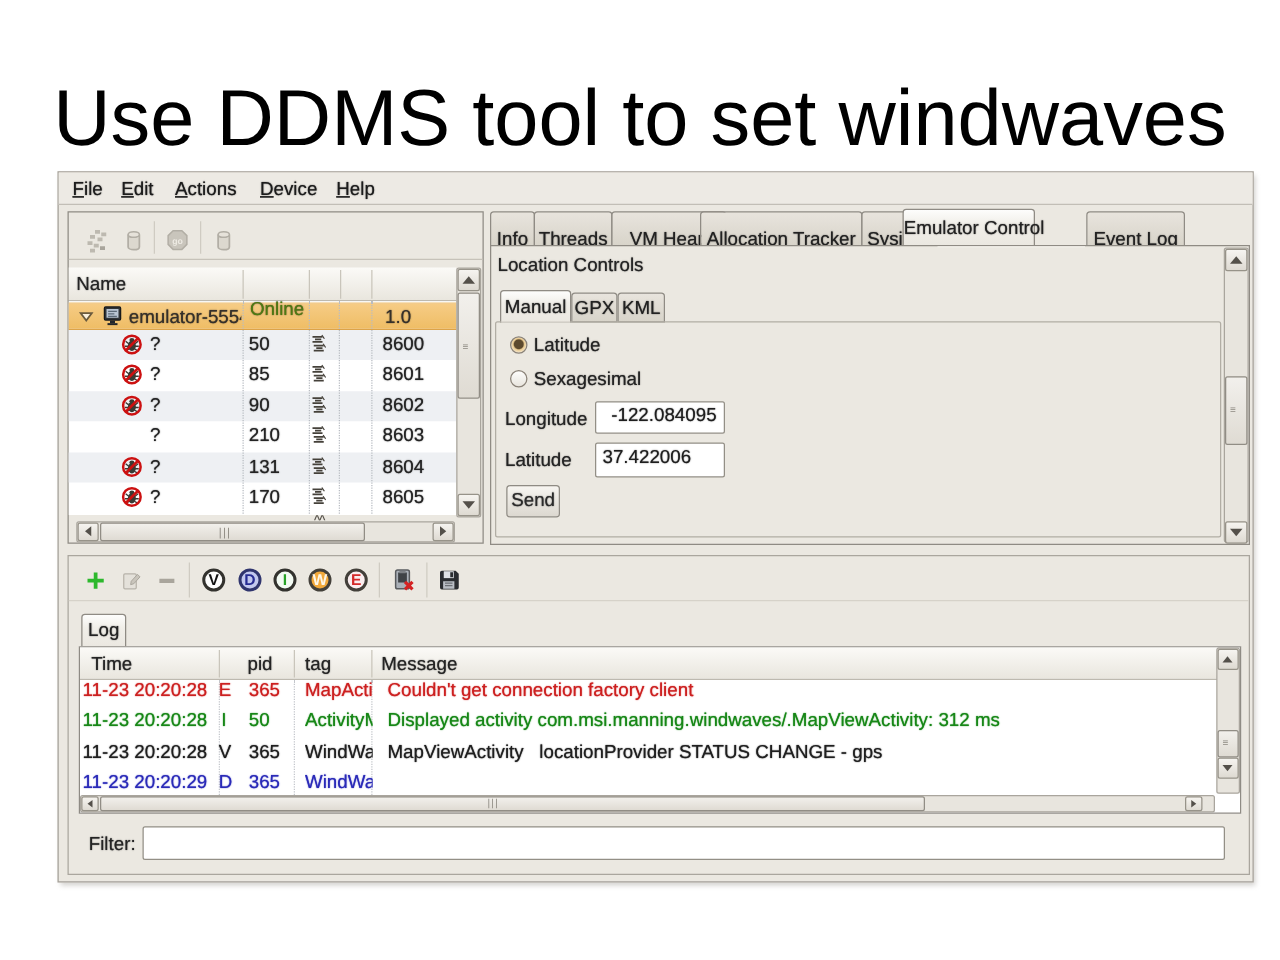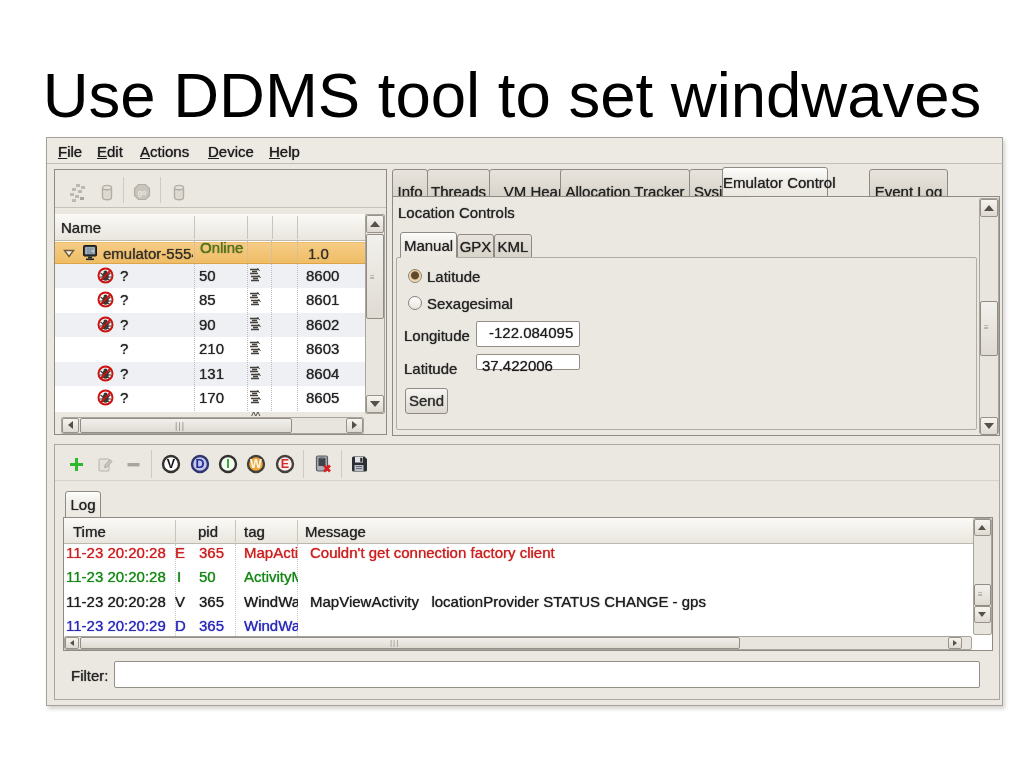--- a/index.html
+++ b/index.html
@@ -271,7 +271,7 @@
     <div class="row" style="left:11px;top:130px;">Longitude</div>
     <div class="tfield" style="left:83px;top:124px;width:104px;height:26px;padding-left:12px;">-122.084095</div>
     <div class="row" style="left:11px;top:163px;">Latitude</div>
-    <div class="tfield" style="left:83px;top:157px;width:104px;height:16px;">37.422006</div>
+    <div class="tfield" style="left:83px;top:157px;width:104px;height:28px;">37.422006</div>
     <div class="abs" style="left:12px;top:191px;width:43px;height:26px;background:linear-gradient(#f7f5f1,#dcd8d0);border:1px solid #8f8b84;border-radius:3px;font-size:15px;color:#2b2b2b;text-shadow:0 0 1px rgba(20,20,20,.85);text-align:center;line-height:24px;">Send</div>
 
     <div class="track" style="left:586px;top:1px;width:20px;height:236px"></div>

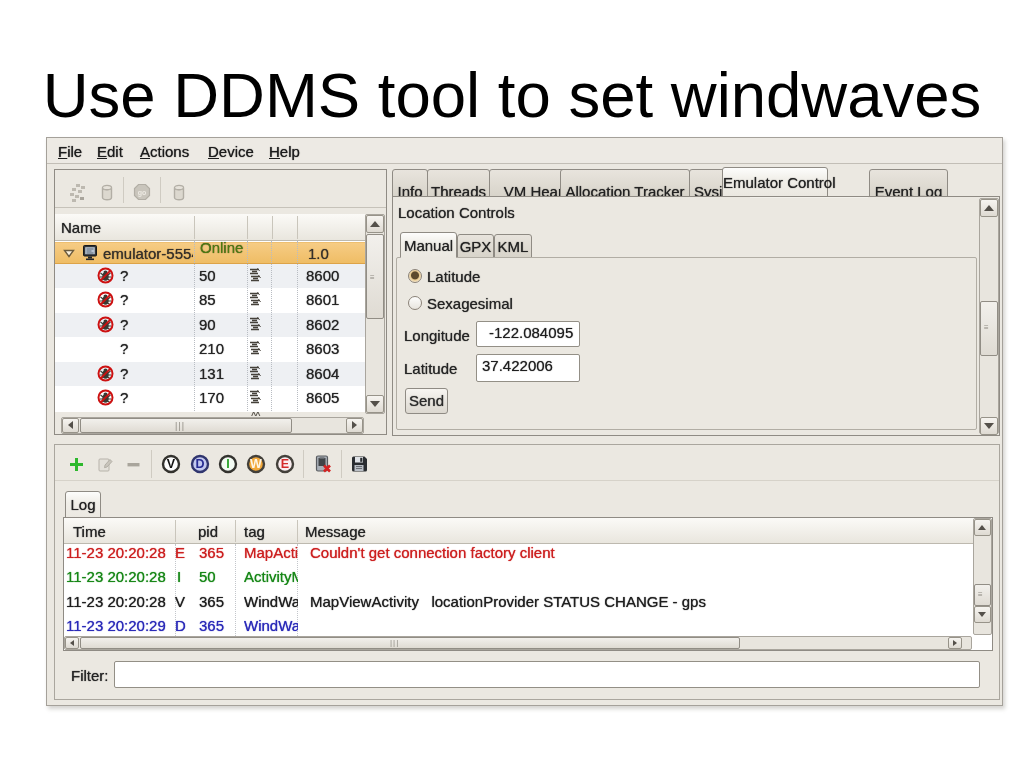--- a/index.html
+++ b/index.html
@@ -359,6 +359,7 @@
         <s style="left:122px">I</s>
         <s style="left:144px">50</s>
         <s style="left:189px;width:54px;overflow:hidden">ActivityM</s>
+        <s style="left:255px">Displayed activity com.msi.manning.windwaves/.MapViewActivity: 312 ms</s>
       </div>
     <div class="lrow" style="top:145px;color:#1f1f1f">
         <s style="left:11px">11-23 20:20:28</s>

